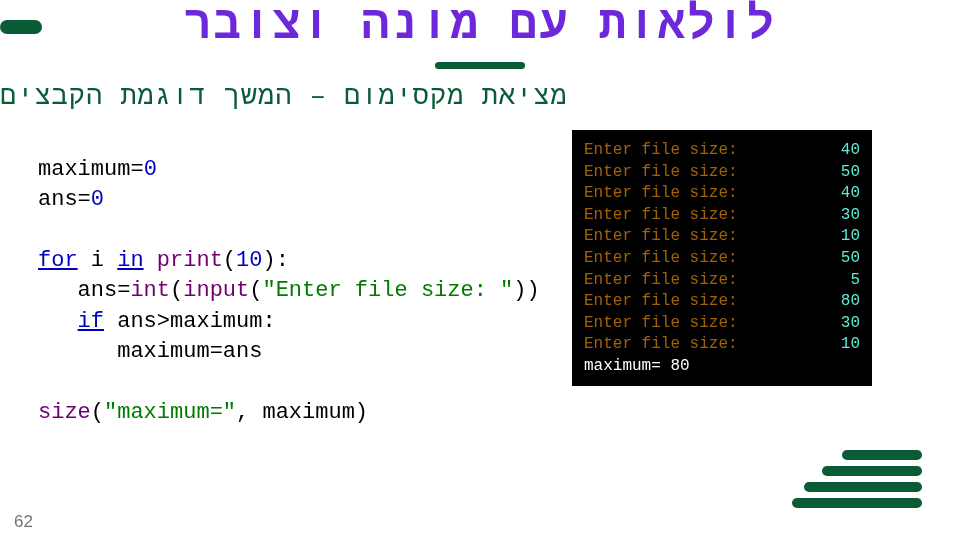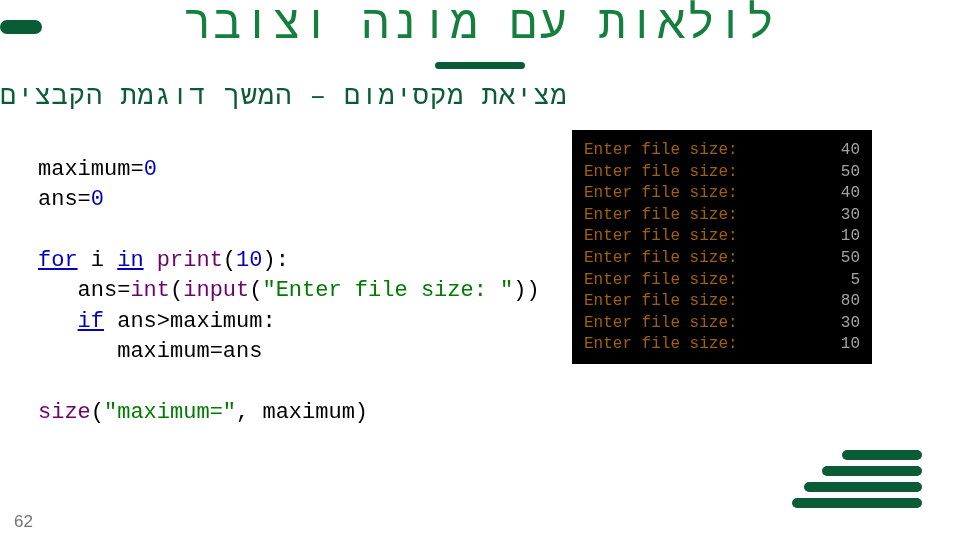--- a/index.html
+++ b/index.html
@@ -15,8 +15,8 @@
   
   .title {
     position: absolute; top: 0; left: 0; right: 0;
-    text-align: center; font-size: 46px; font-weight: 400;
-    letter-spacing: 2px; color: #15803d;
+    text-align: center; font-size: 46px; font-weight: 700;
+    letter-spacing: 2px; color: #6d28d9;
     font-family: "Courier New", monospace;
   }
   .title-underline {

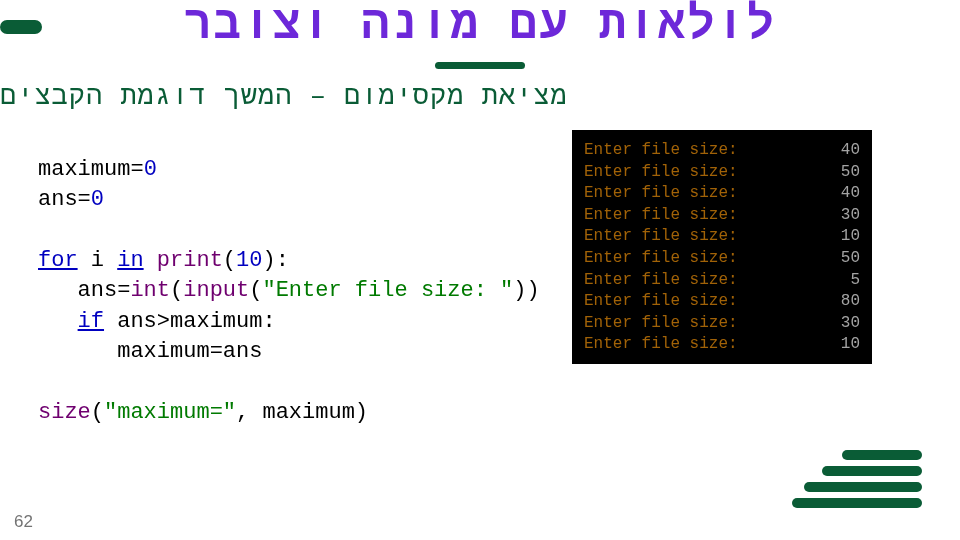--- a/index.html
+++ b/index.html
@@ -52,7 +52,7 @@
   }
   .console .row { display: flex; justify-content: space-between; }
   .console .prompt { color: #a16207; }
-  .console .val { color: #a3a3a3; padding-left: 8px; }
+  .console .val { color: #5eead4; padding-left: 8px; }
   .console .result { color: #fff; }
 
   

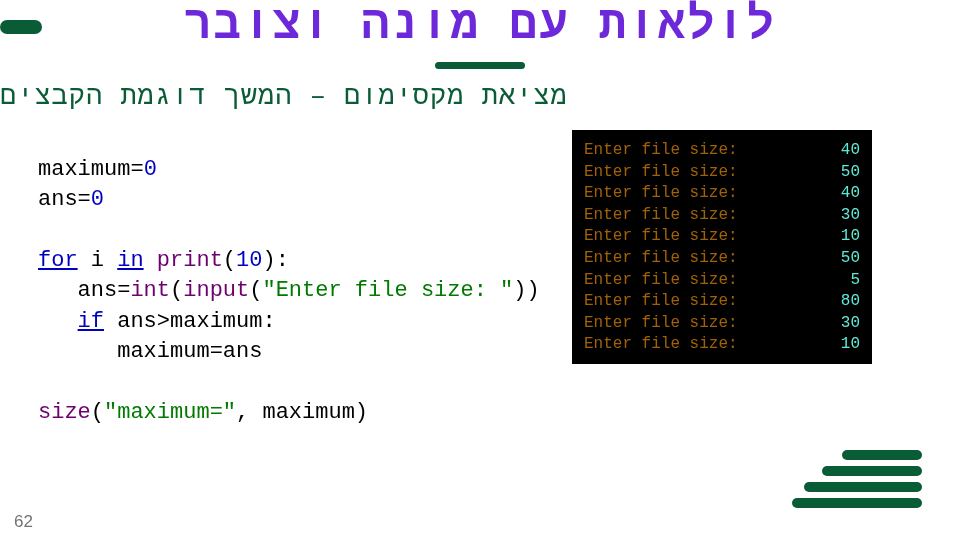--- a/index.html
+++ b/index.html
@@ -137,6 +137,7 @@
         <span class="prompt">Enter file size:</span>
         <span class="val">10</span>
       </div>
+    <div class="result"><span>maximum=</span><span> 80</span></div>
   </div>
 
   <div class="scribble">

